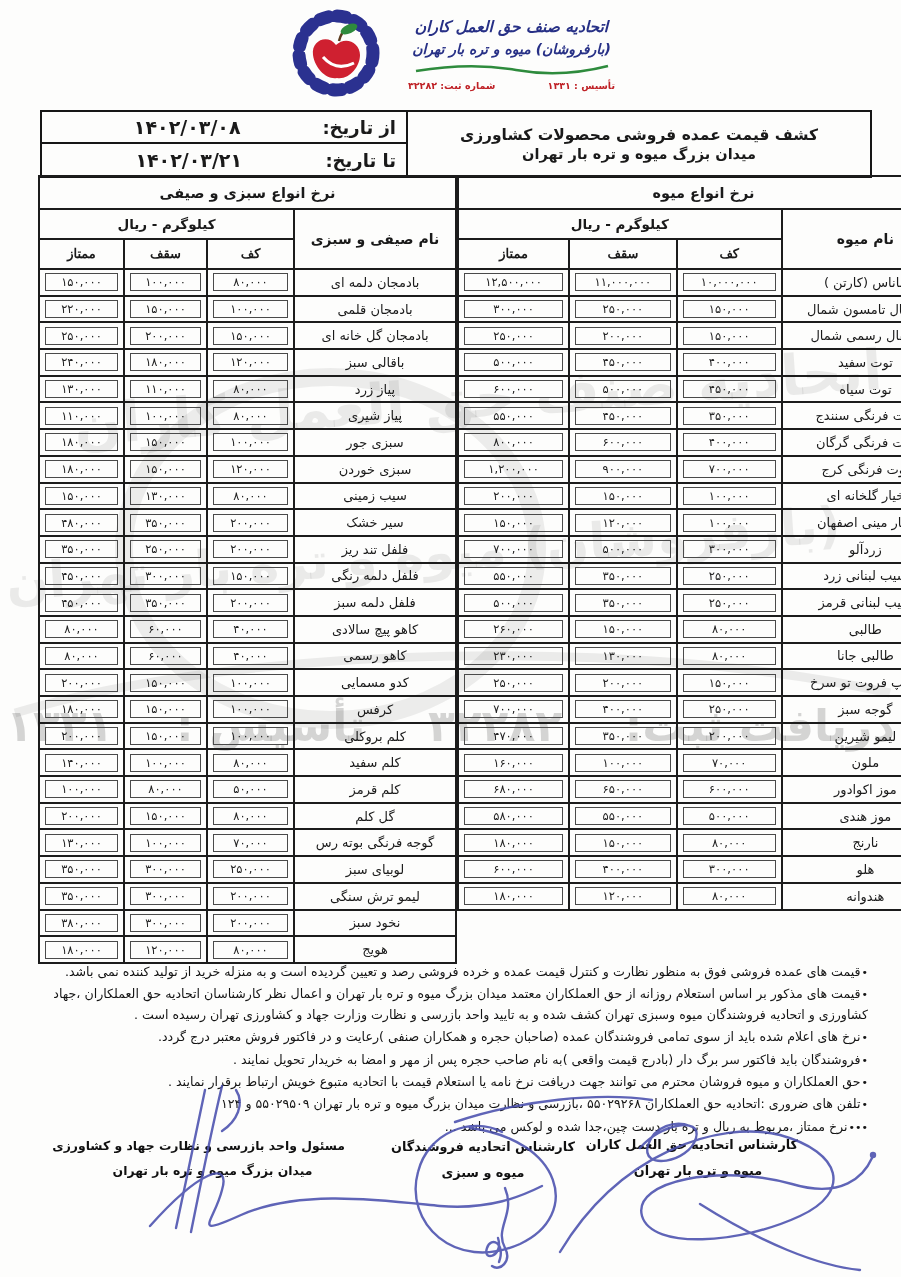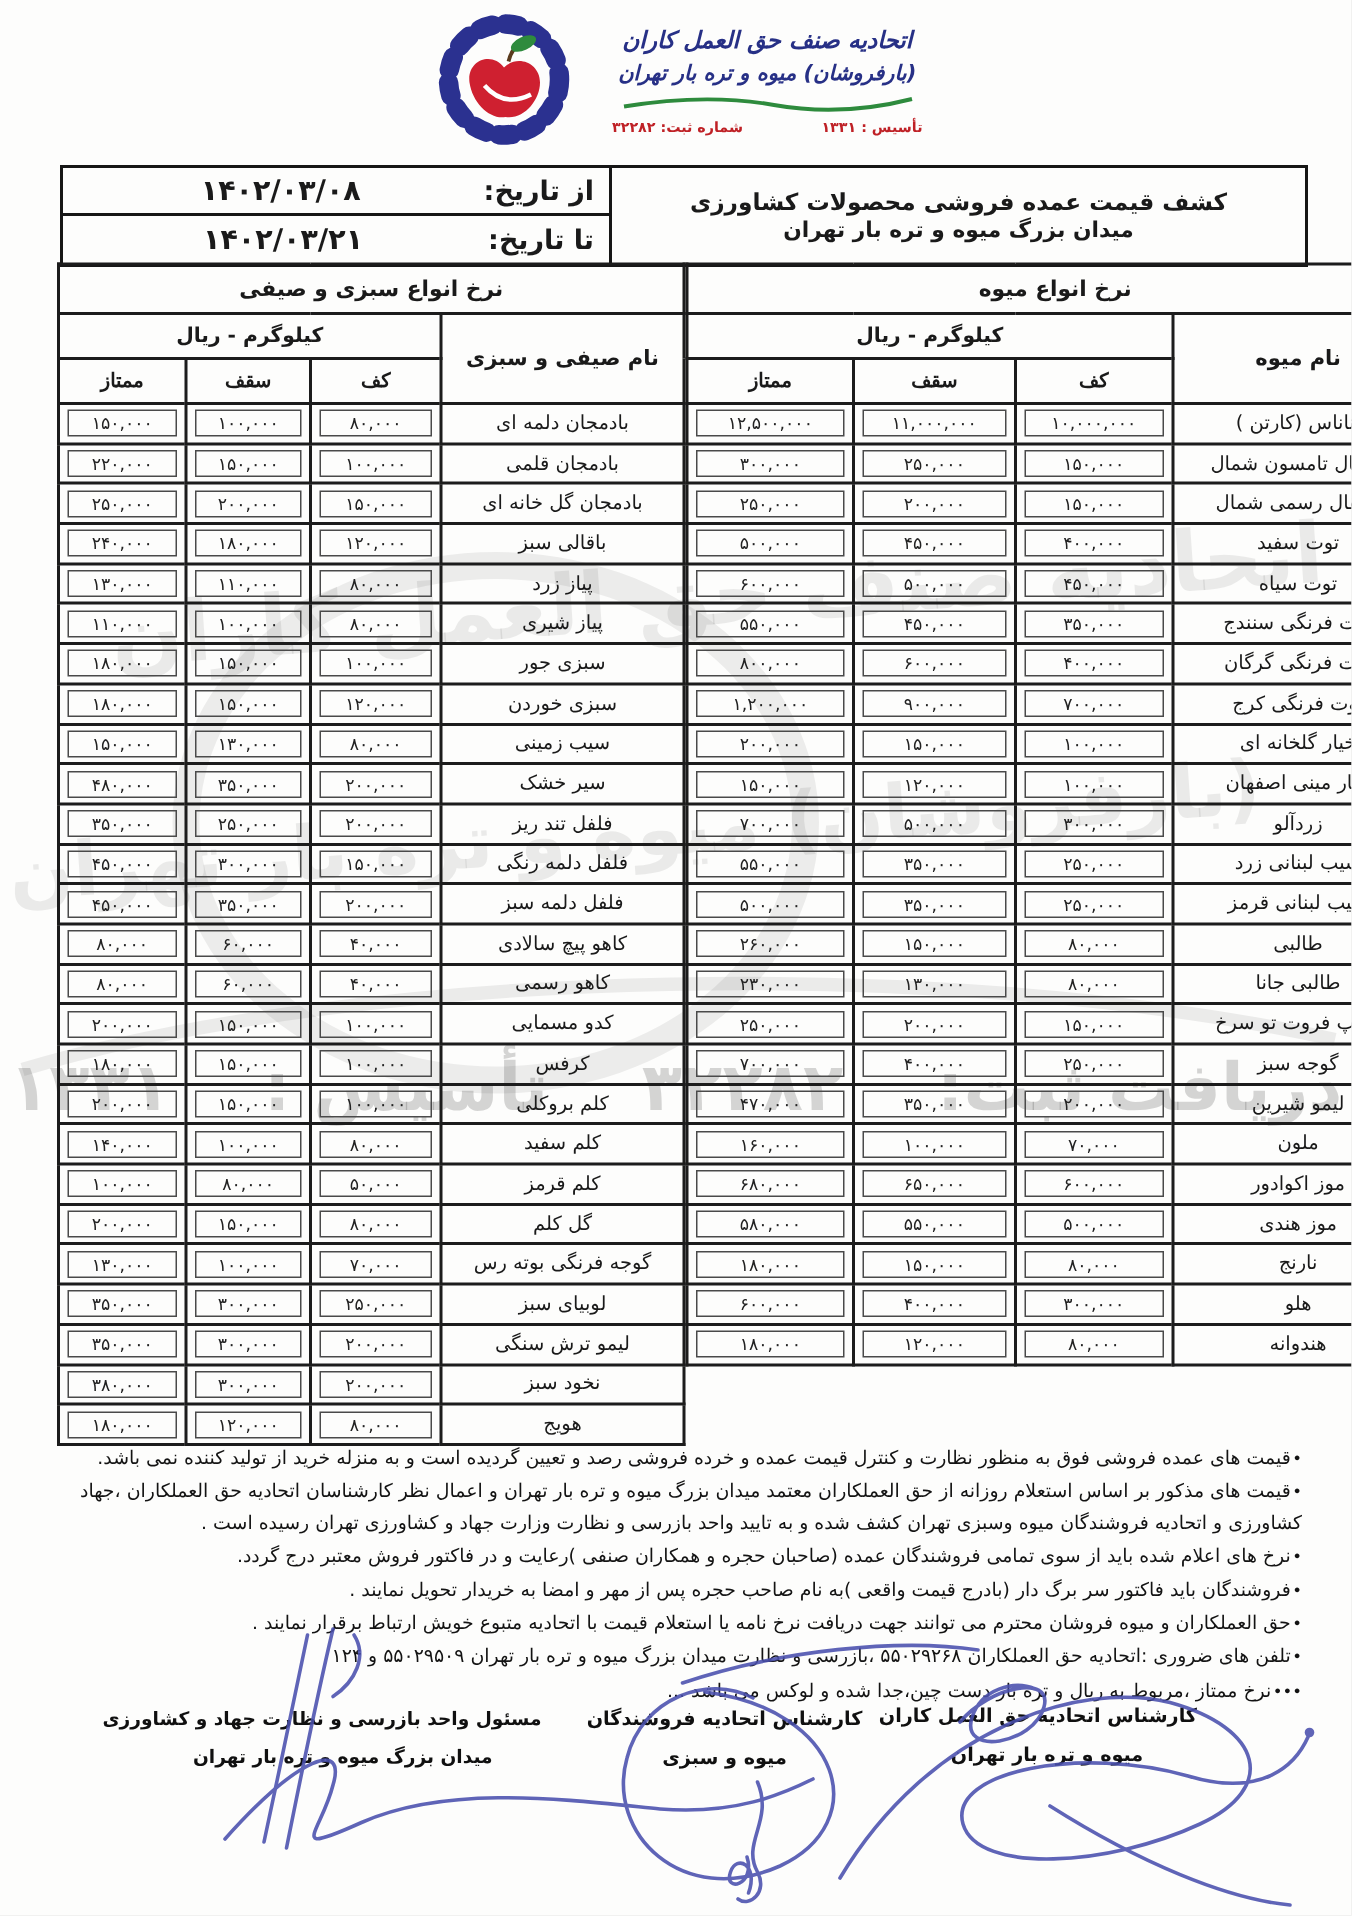--- a/index.html
+++ b/index.html
@@ -65,7 +65,7 @@
     line-height:2;white-space:nowrap;color:#101010;}
   .sign-right{top:1132px;left:598px;width:200px;}
   .sign-mid{top:1134px;left:390px;width:186px;}
-  .sign-left{top:1134px;left:96px;width:265px;font-size:12.4px;}
+  .sign-left{top:1134px;left:80px;width:265px;font-size:12.4px;}
   
   .ink{position:absolute;inset:0;z-index:3;pointer-events:none;}
 </style>

